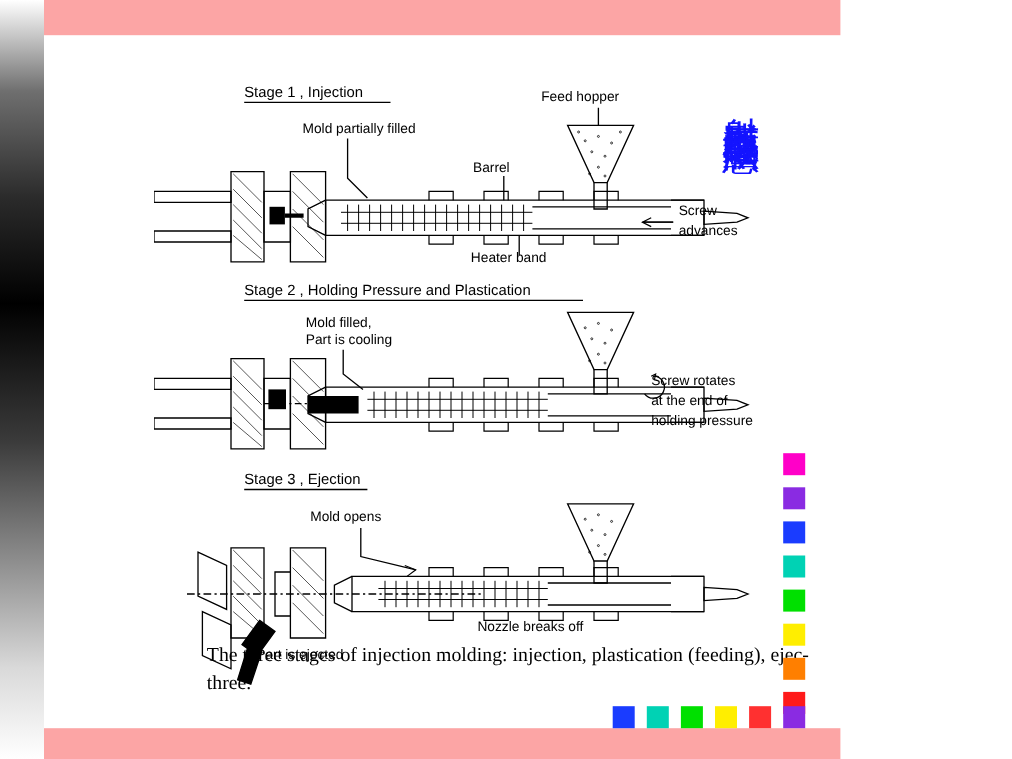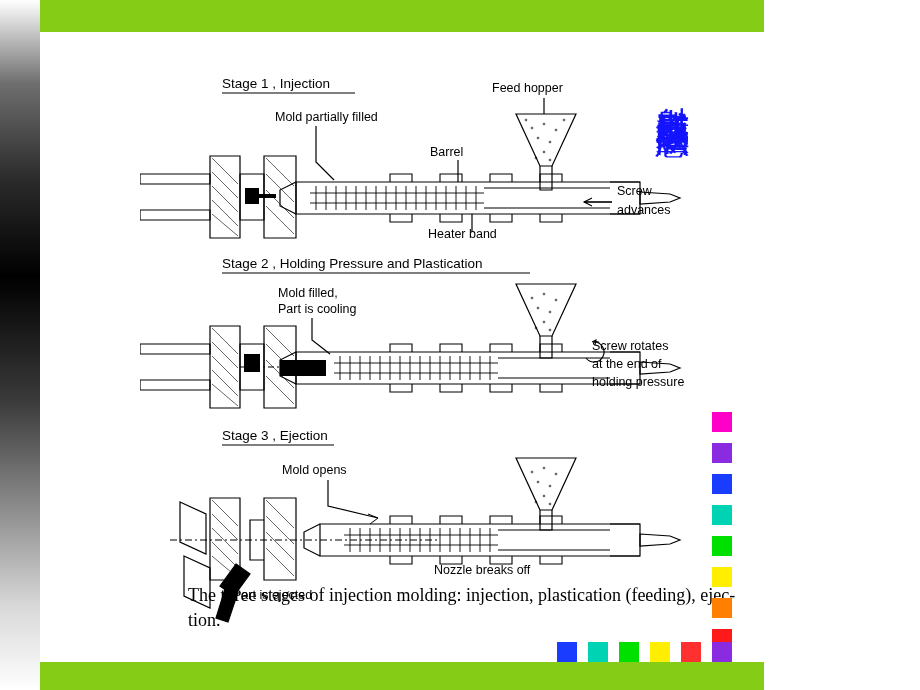--- a/index.html
+++ b/index.html
@@ -10,7 +10,7 @@
   }
   #slide{
     position:relative;width:764px;height:690px;
-    background:#84cc16;
+    background:#fca5a5;
   }
   
   .left-strip{

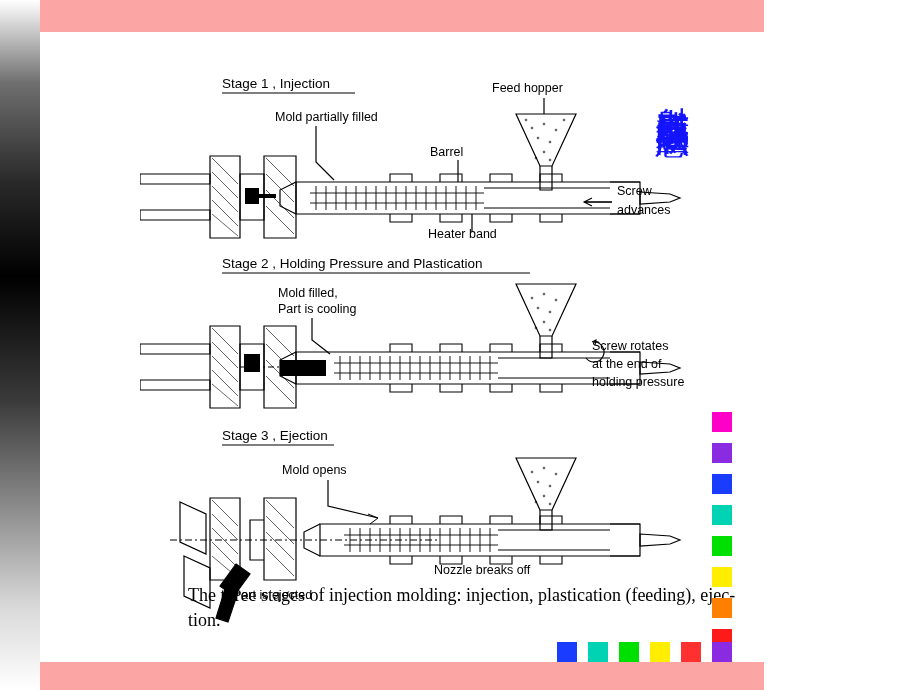--- a/index.html
+++ b/index.html
@@ -265,7 +265,7 @@
 
     <div class="caption">
       <span>The three stages of injection molding: injection, plastication (feeding), ejec-</span>
-      <span class="l2">tion.</span>
+      <span class="l2">three.</span>
     </div>
 
   </div>

